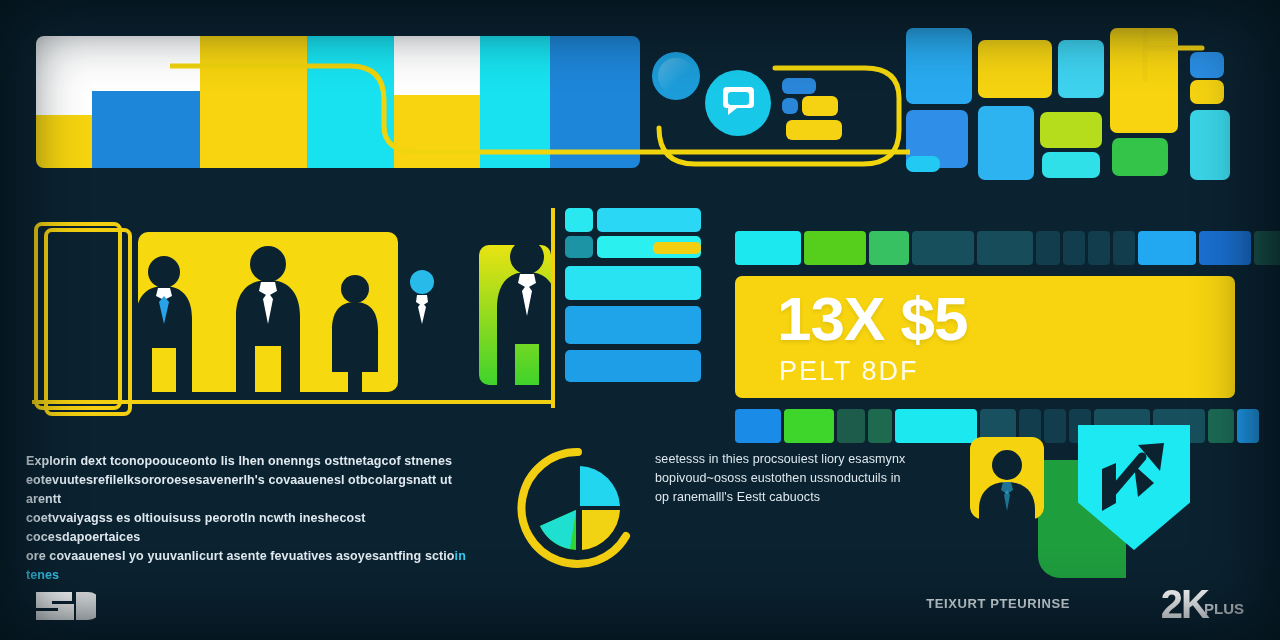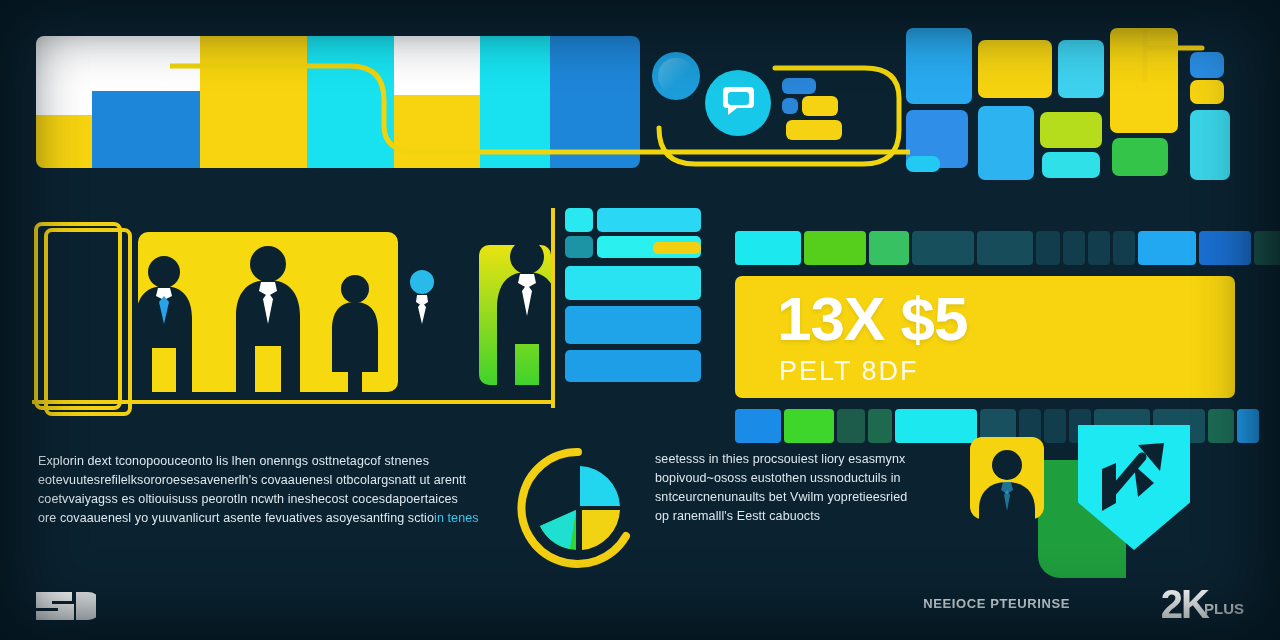--- a/index.html
+++ b/index.html
@@ -72,7 +72,7 @@
 
   
   .bodytext{color:#dfe9ef;font-size:12.5px;line-height:19px;letter-spacing:.1px;}
-  #textleft{left:38px;top:452px;width:450px;}
+  #textleft{left:26px;top:452px;width:450px;font-weight:bold;}
   #textright{left:655px;top:450px;width:270px;}
   .hl{color:#36c9f0;}
 

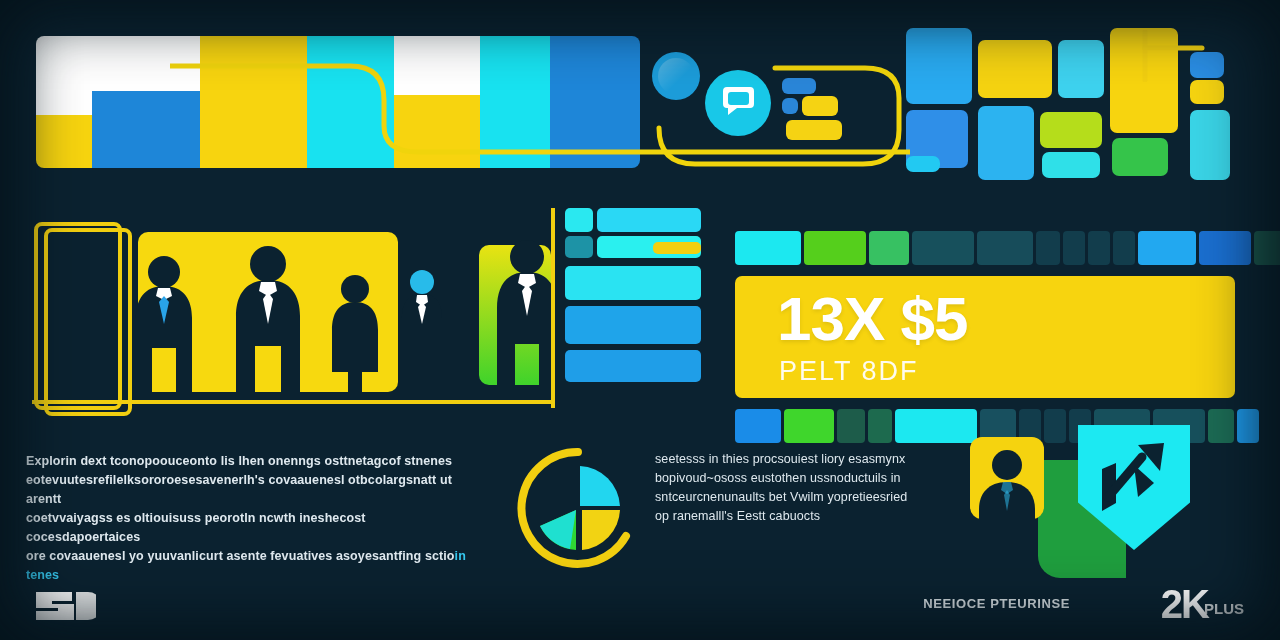--- a/index.html
+++ b/index.html
@@ -283,7 +283,6 @@
   <div class="abs bodytext blurtext" id="textright">
     <div>seetesss in thies procsouiest liory esasmynx</div>
     <div>bopivoud~ososs eustothen ussnoductuils in</div>
-    <div>sntceurcnenunaults bet Vwilm yopretieesried</div>
     <div>op ranemalll's Eestt cabuocts</div>
   </div>
 

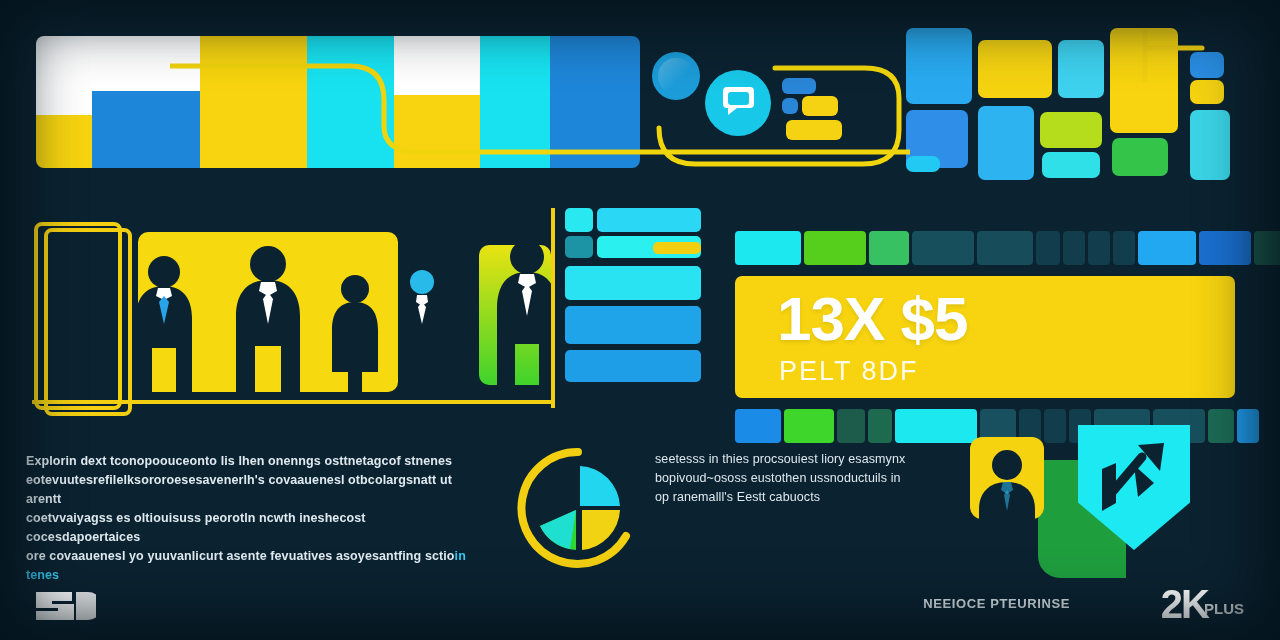--- a/index.html
+++ b/index.html
@@ -311,7 +311,7 @@
       <path d="M4 6 L40 6 L40 15 L20 15 L20 18 L42 18 L42 34 L4 34 L4 25 L26 25 L26 22 L4 22 Z" fill="#ffffff"></path>
       <path d="M44 6 L56 6 A10 10 0 0 1 56 34 L44 34 Z" fill="#ffffff" opacity=".9"></path>
     </svg>
-    <div class="abs blurtext" id="footright-text">NEEIOCE PTEURINSE</div>
+    <div class="abs blurtext" id="footright-text">TEIXURT PTEURINSE</div>
     <div class="abs" id="logoright">
       <span>2K</span><span class="plus">PLUS</span>
     </div>

